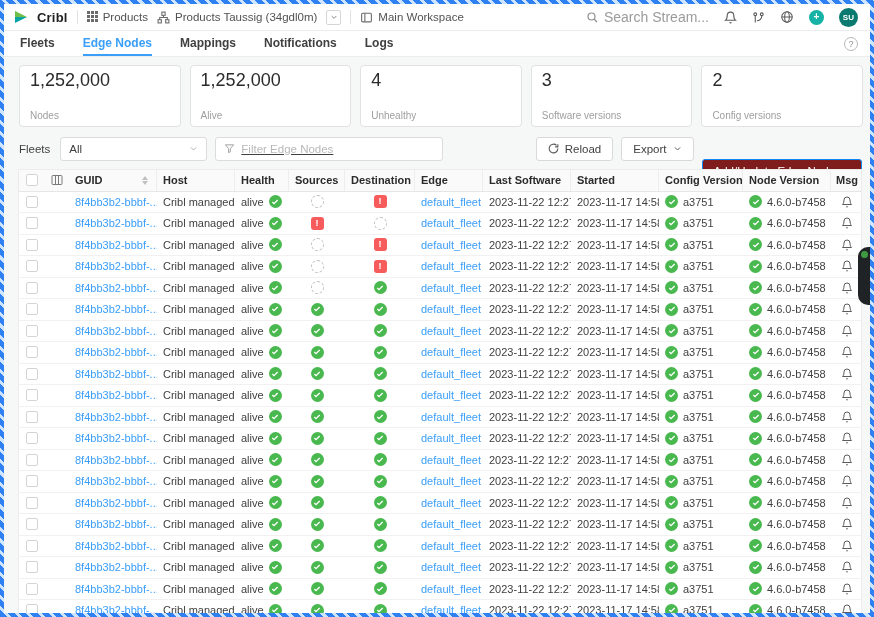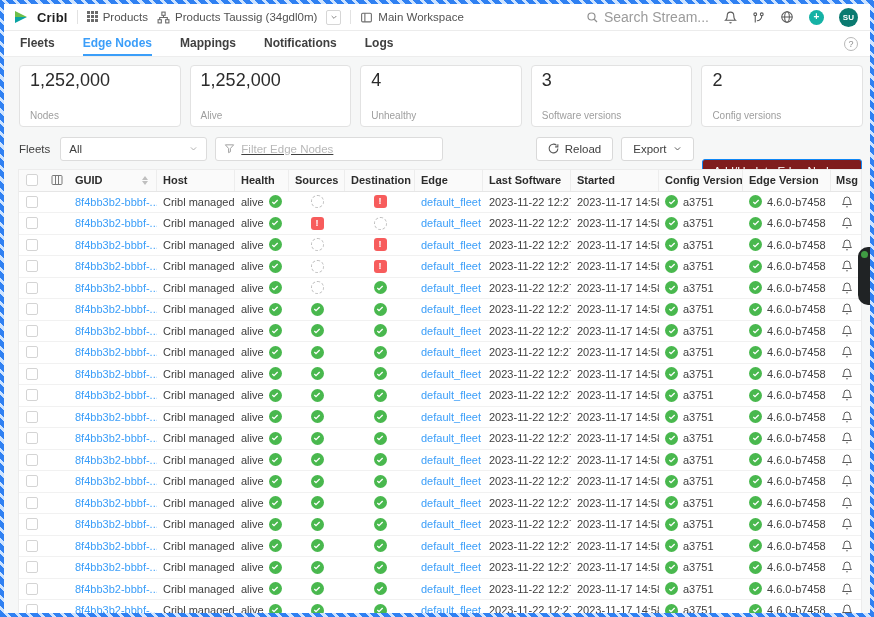--- a/index.html
+++ b/index.html
@@ -269,7 +269,7 @@
             <span>Config Version</span>
           </span>
           <span class="cell hsep">
-            <span>Edge Version</span>
+            <span>Node Version</span>
           </span>
           <span class="cell center">
             <span>Msg</span>

